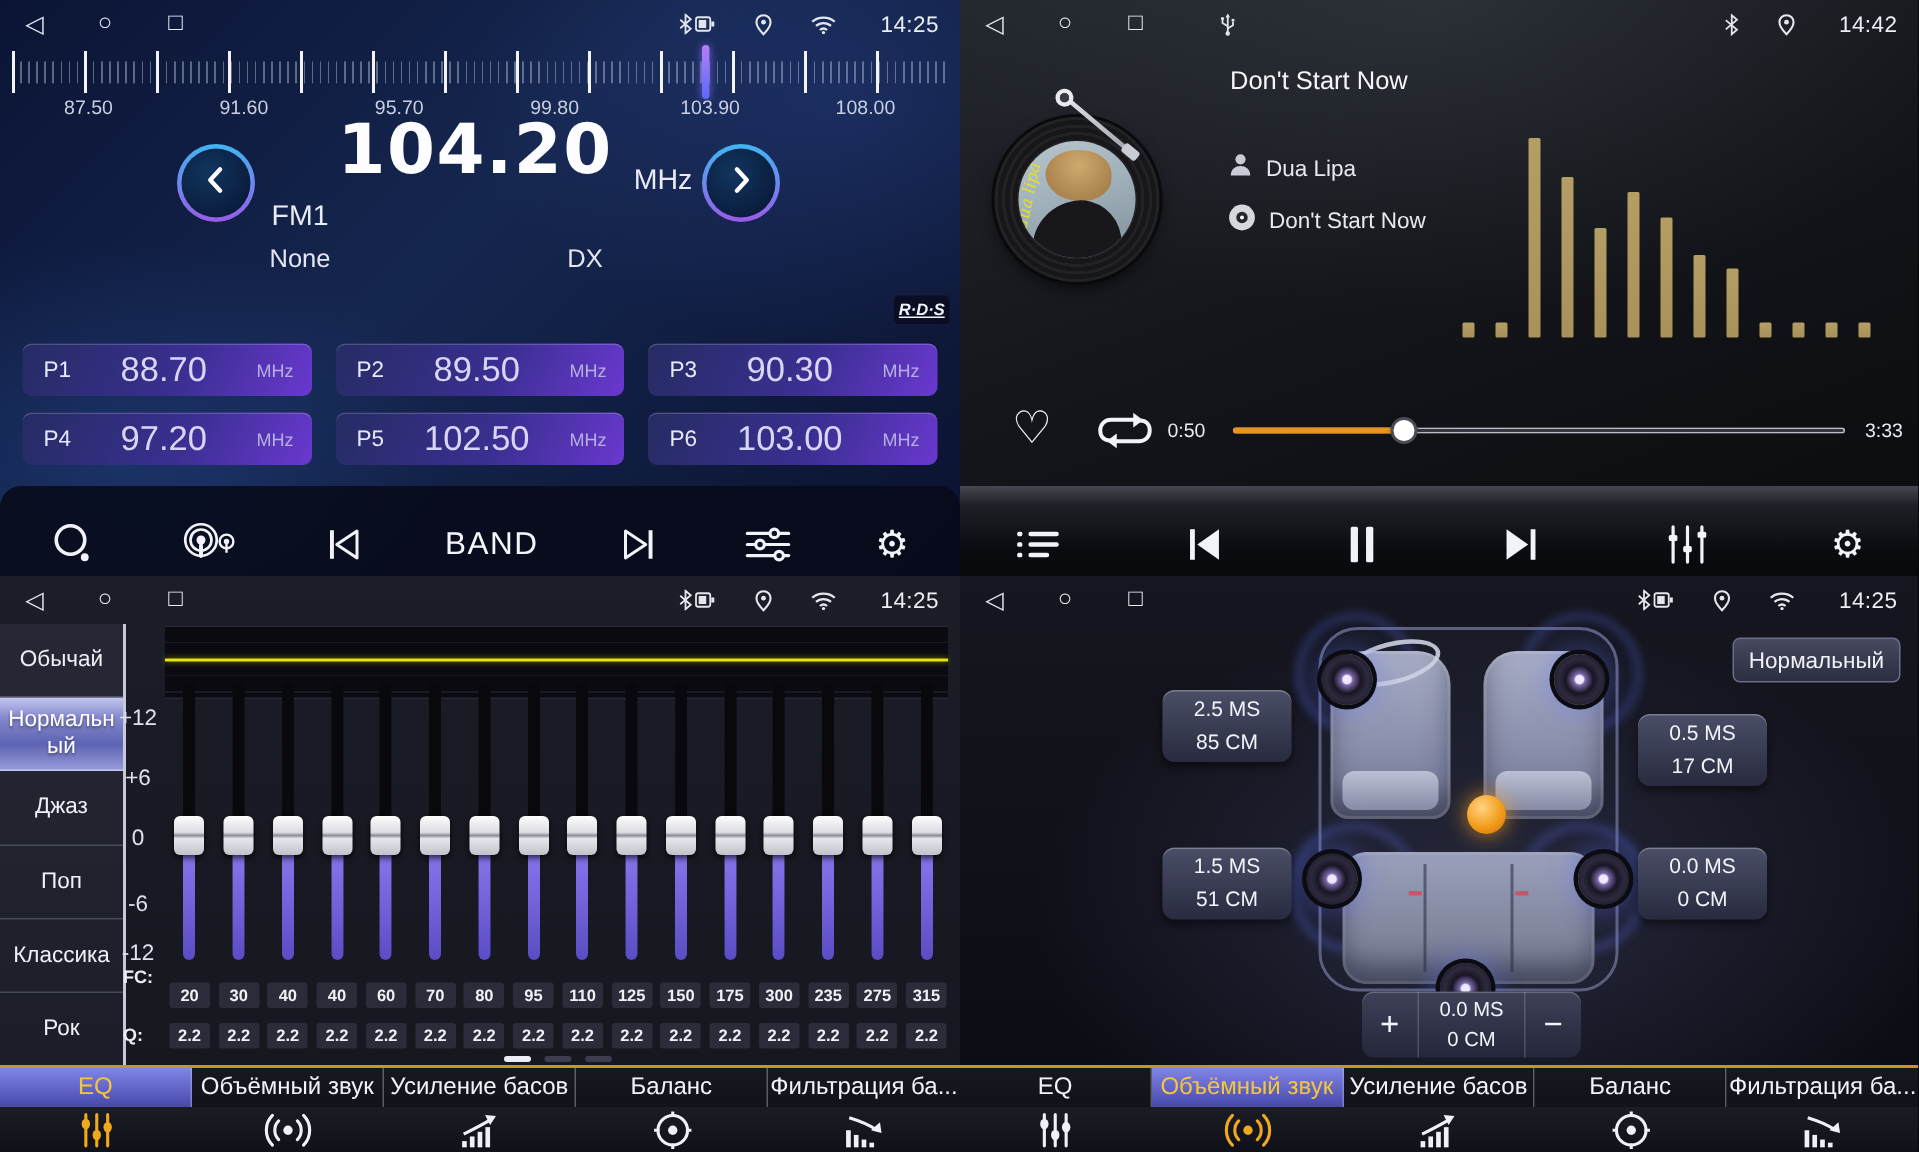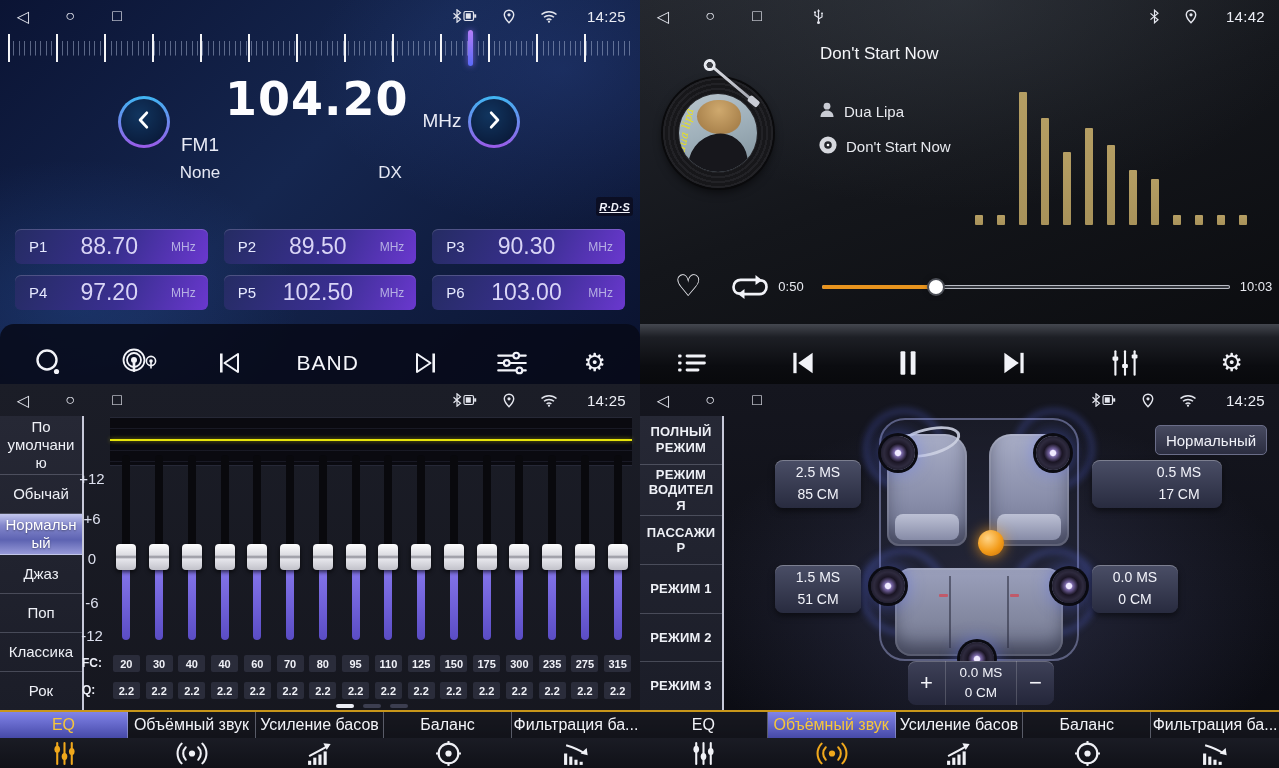--- a/index.html
+++ b/index.html
@@ -226,6 +226,14 @@
     <div class="tuner">
       <div class="tuner-indicator" id="tuner-ind" style="left: 73.7%;"></div>
     </div>
+    <div class="tuner-labels" id="tuner-labels">
+        <span>87.50</span>
+        <span>91.60</span>
+        <span>95.70</span>
+        <span>99.80</span>
+        <span>103.90</span>
+        <span>108.00</span>
+      </div>
     <div class="chev" style="left:118px;top:96px;">
       <div class="in">
           <span><svg width="22" height="22" viewBox="0 0 20 20">

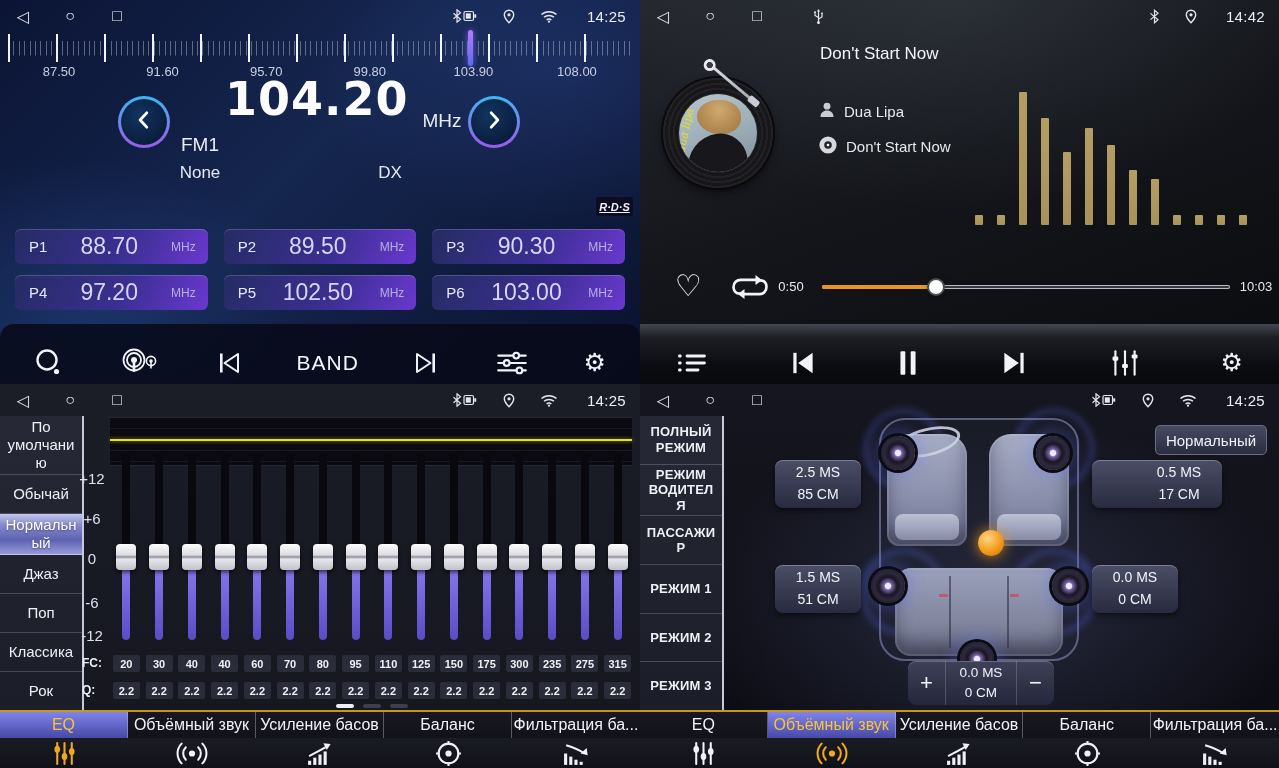--- a/index.html
+++ b/index.html
@@ -422,7 +422,7 @@
       <div class="fill" id="seek-fill" style="width: 28%; background: rgb(232, 148, 30);"></div>
       <div class="thumb" id="seek-thumb" style="left: calc(28% - 7px);"></div>
     </div>
-    <div class="t-dur">10:03</div>
+    <div class="t-dur">3:33</div>
     <div class="player-toolbar">
       <span class="tool">
           <svg width="32" height="26" viewBox="0 0 30 24">

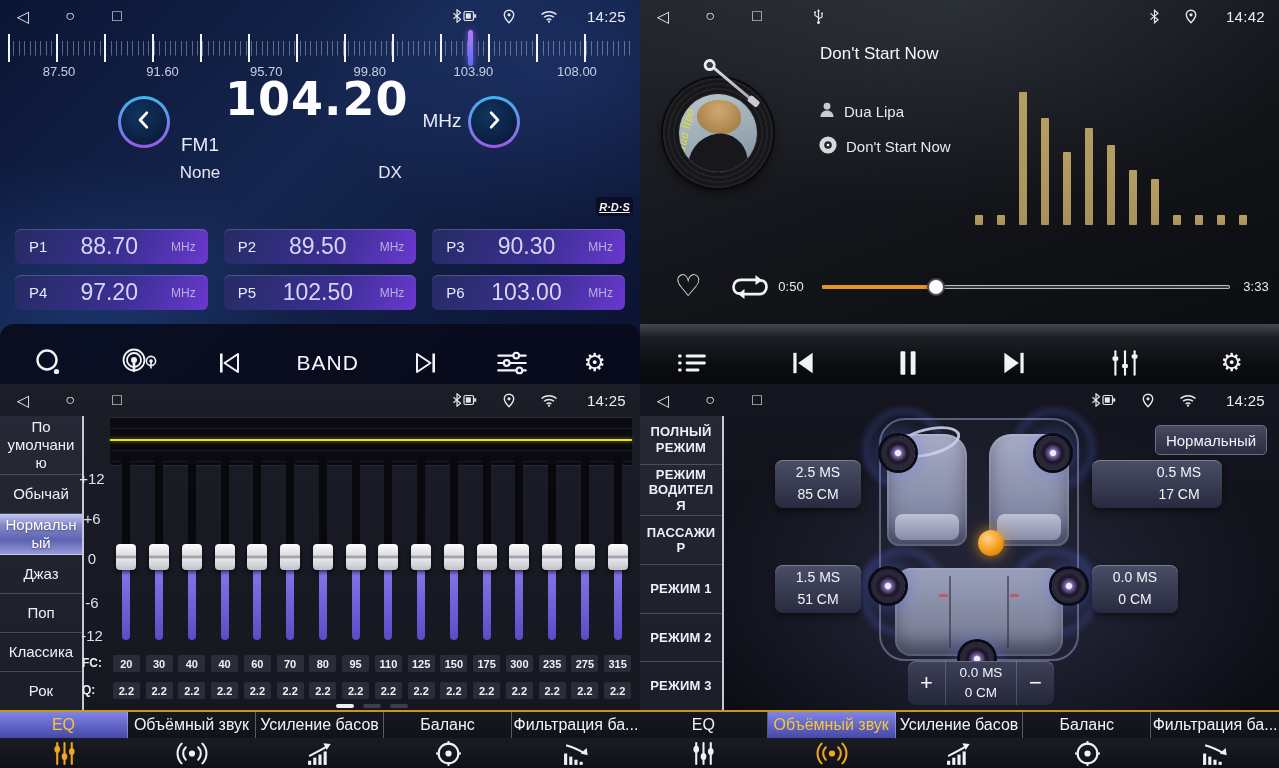--- a/index.html
+++ b/index.html
@@ -504,7 +504,6 @@
       </span>
     </div>
     <div class="side" id="eq-side">
-        <div class="item">По умолчанию</div>
         <div class="item">Обычай</div>
         <div class="item sel">Нормальный</div>
         <div class="item">Джаз</div>

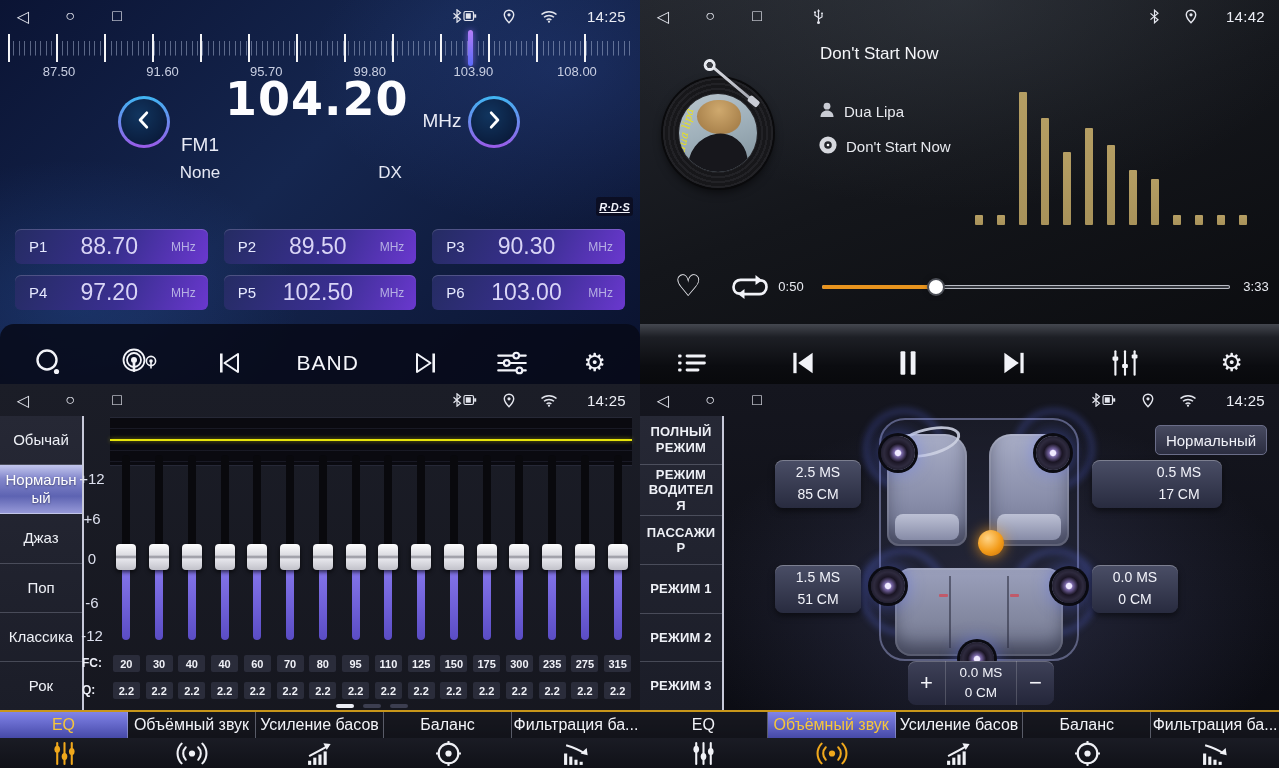--- a/index.html
+++ b/index.html
@@ -799,14 +799,6 @@
         <span class="sb-time">14:25</span>
       </span>
     </div>
-    <div class="side" id="sound-side">
-        <div class="item">ПОЛНЫЙ РЕЖИМ</div>
-        <div class="item">РЕЖИМ ВОДИТЕЛЯ</div>
-        <div class="item">ПАССАЖИР</div>
-        <div class="item">РЕЖИМ 1</div>
-        <div class="item">РЕЖИМ 2</div>
-        <div class="item">РЕЖИМ 3</div>
-      </div>
     <div class="profile-btn">Нормальный</div>
 
     <div class="cabin">

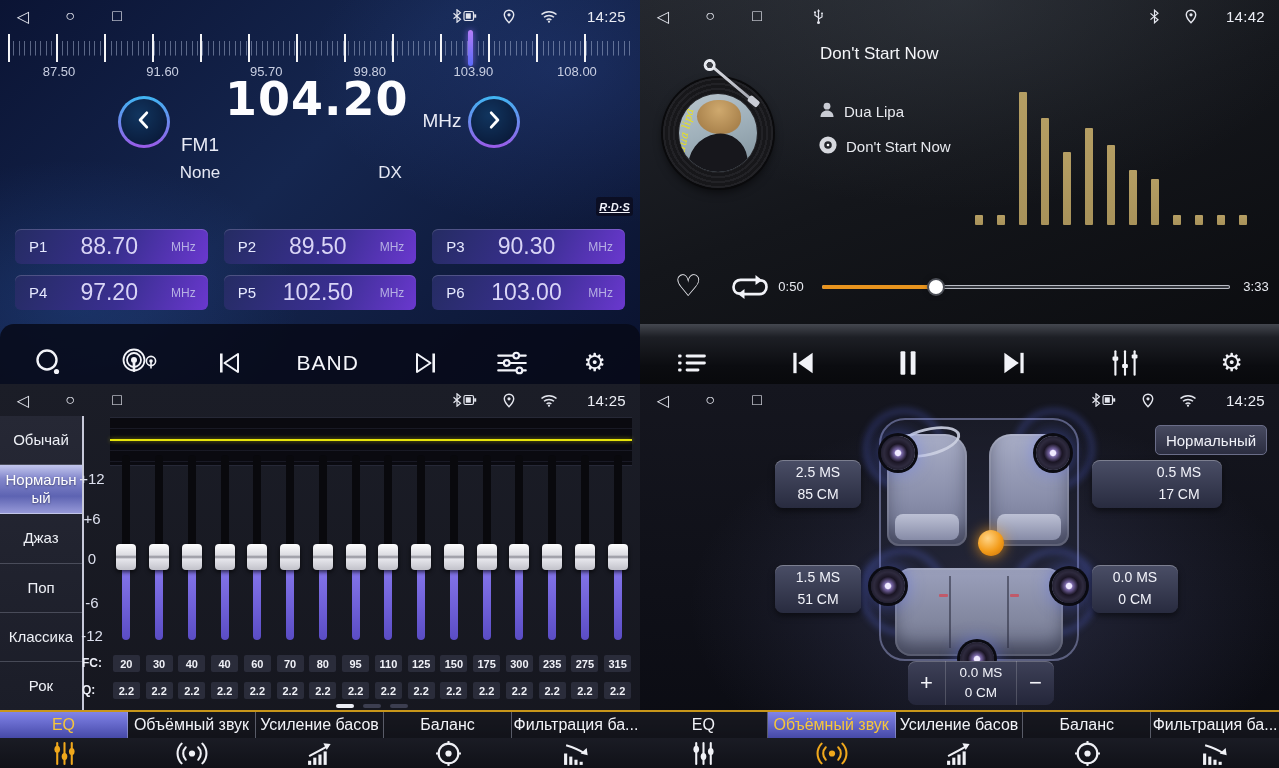--- a/index.html
+++ b/index.html
@@ -825,7 +825,7 @@
       <span>2.5 MS</span>
         <span>85 CM</span>
     </div>
-    <div class="delay-btn" style="left:452px;top:76px;padding-left:44px;">
+    <div class="delay-btn" style="left:452px;top:92px;">
       <span>0.5 MS</span>
         <span>17 CM</span>
     </div>

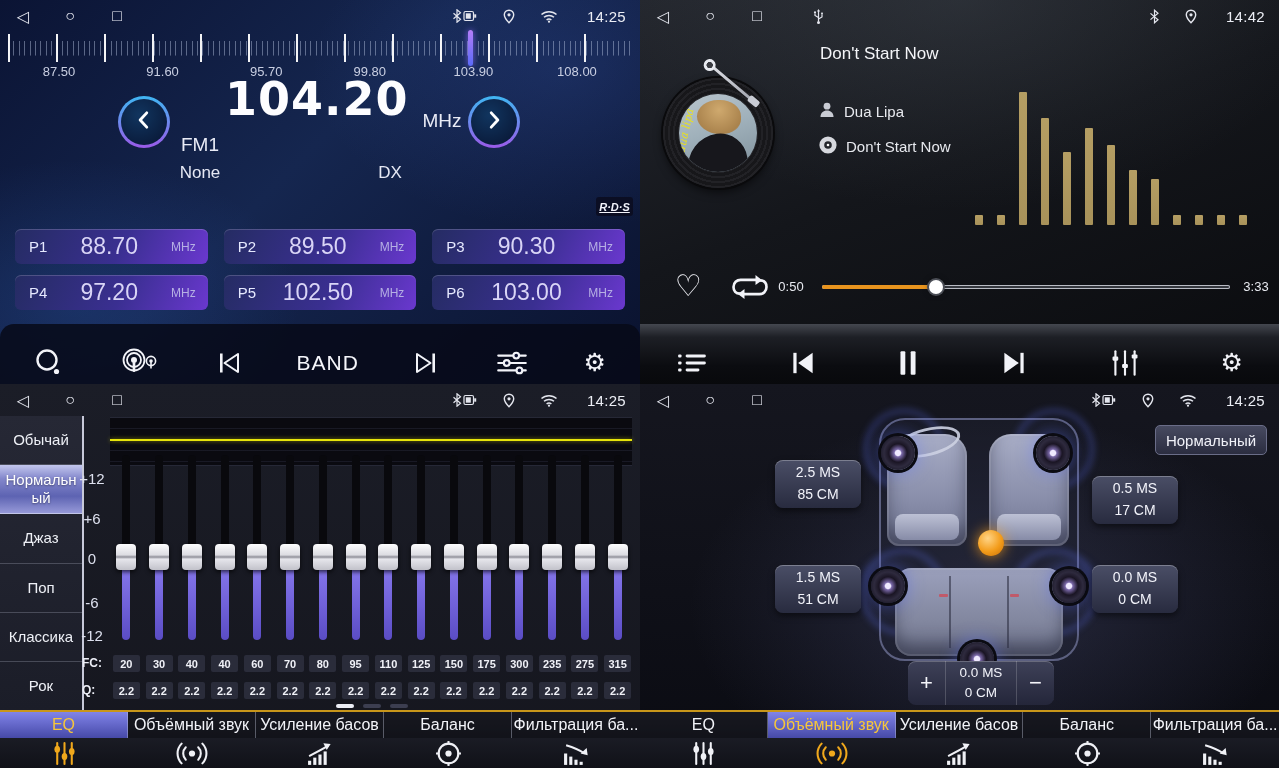--- a/index.html
+++ b/index.html
@@ -521,7 +521,7 @@
         <span class="gain-lab" style="top: 210px;">-6</span>
         <span class="gain-lab" style="top: 243px;">-12</span>
       </div>
-    <span class="fcq-lab" style="top:272px;">FC:</span>
+    <span class="fcq-lab" style="top:260px;">FC:</span>
     <span class="fcq-lab" style="top:299px;">Q:</span>
     <div class="eq-bands" id="eq-bands">
         <div class="band-col">

